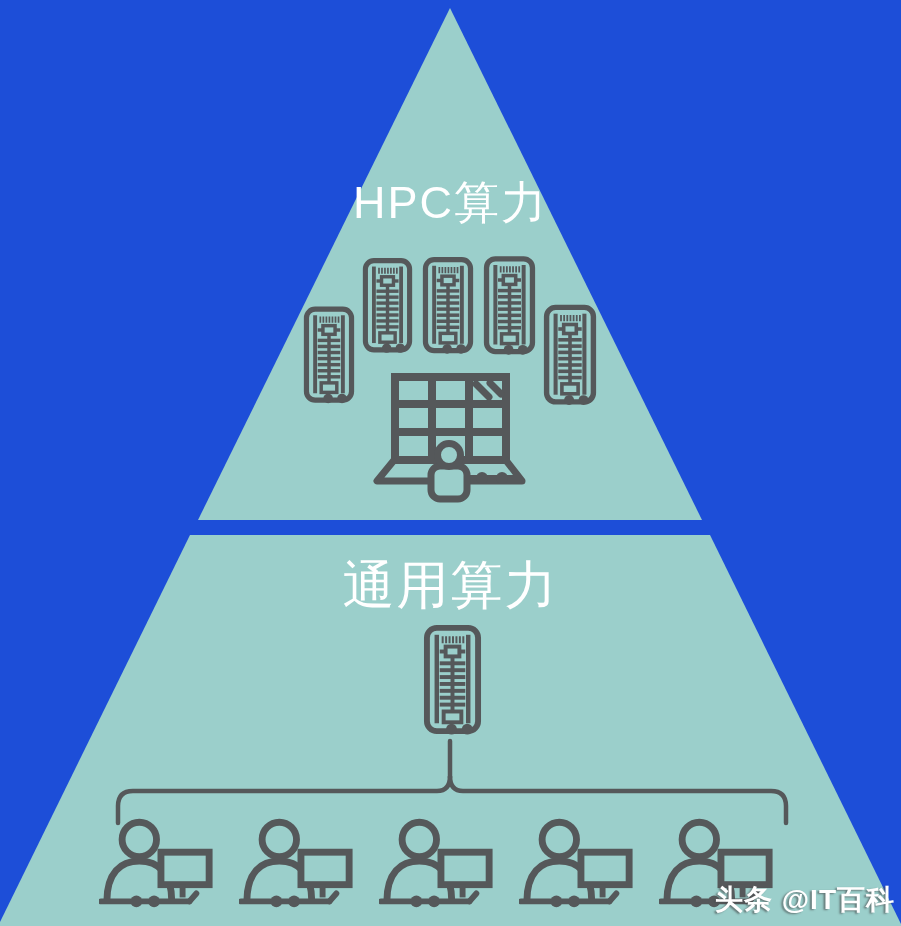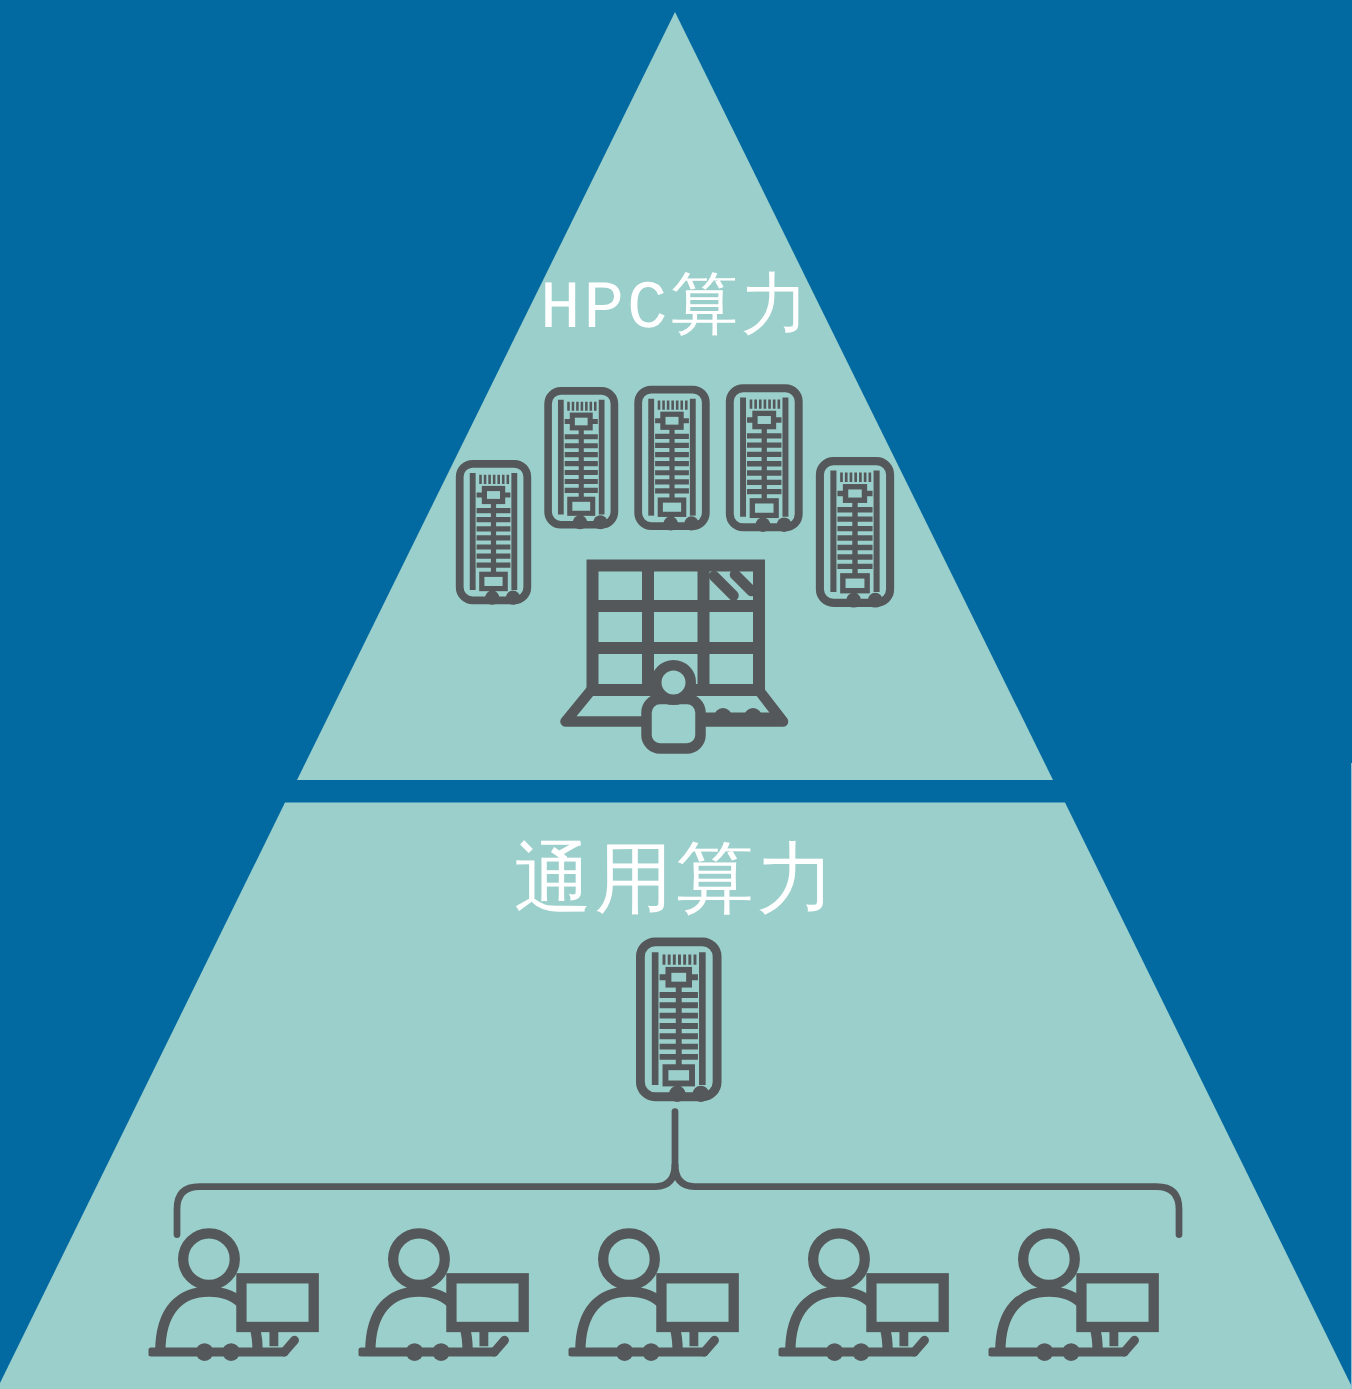--- a/index.html
+++ b/index.html
@@ -7,8 +7,8 @@
     position:relative;
     width:901px;height:926px;
     overflow:hidden;
-    background:#0369a1;
-    font-family:Liberation Mono, monospace;
+    background:#1d4ed8;
+    font-family:Liberation Sans, sans-serif;
   }
   .stage svg{position:absolute;left:0;top:0;}
   .tier-label{

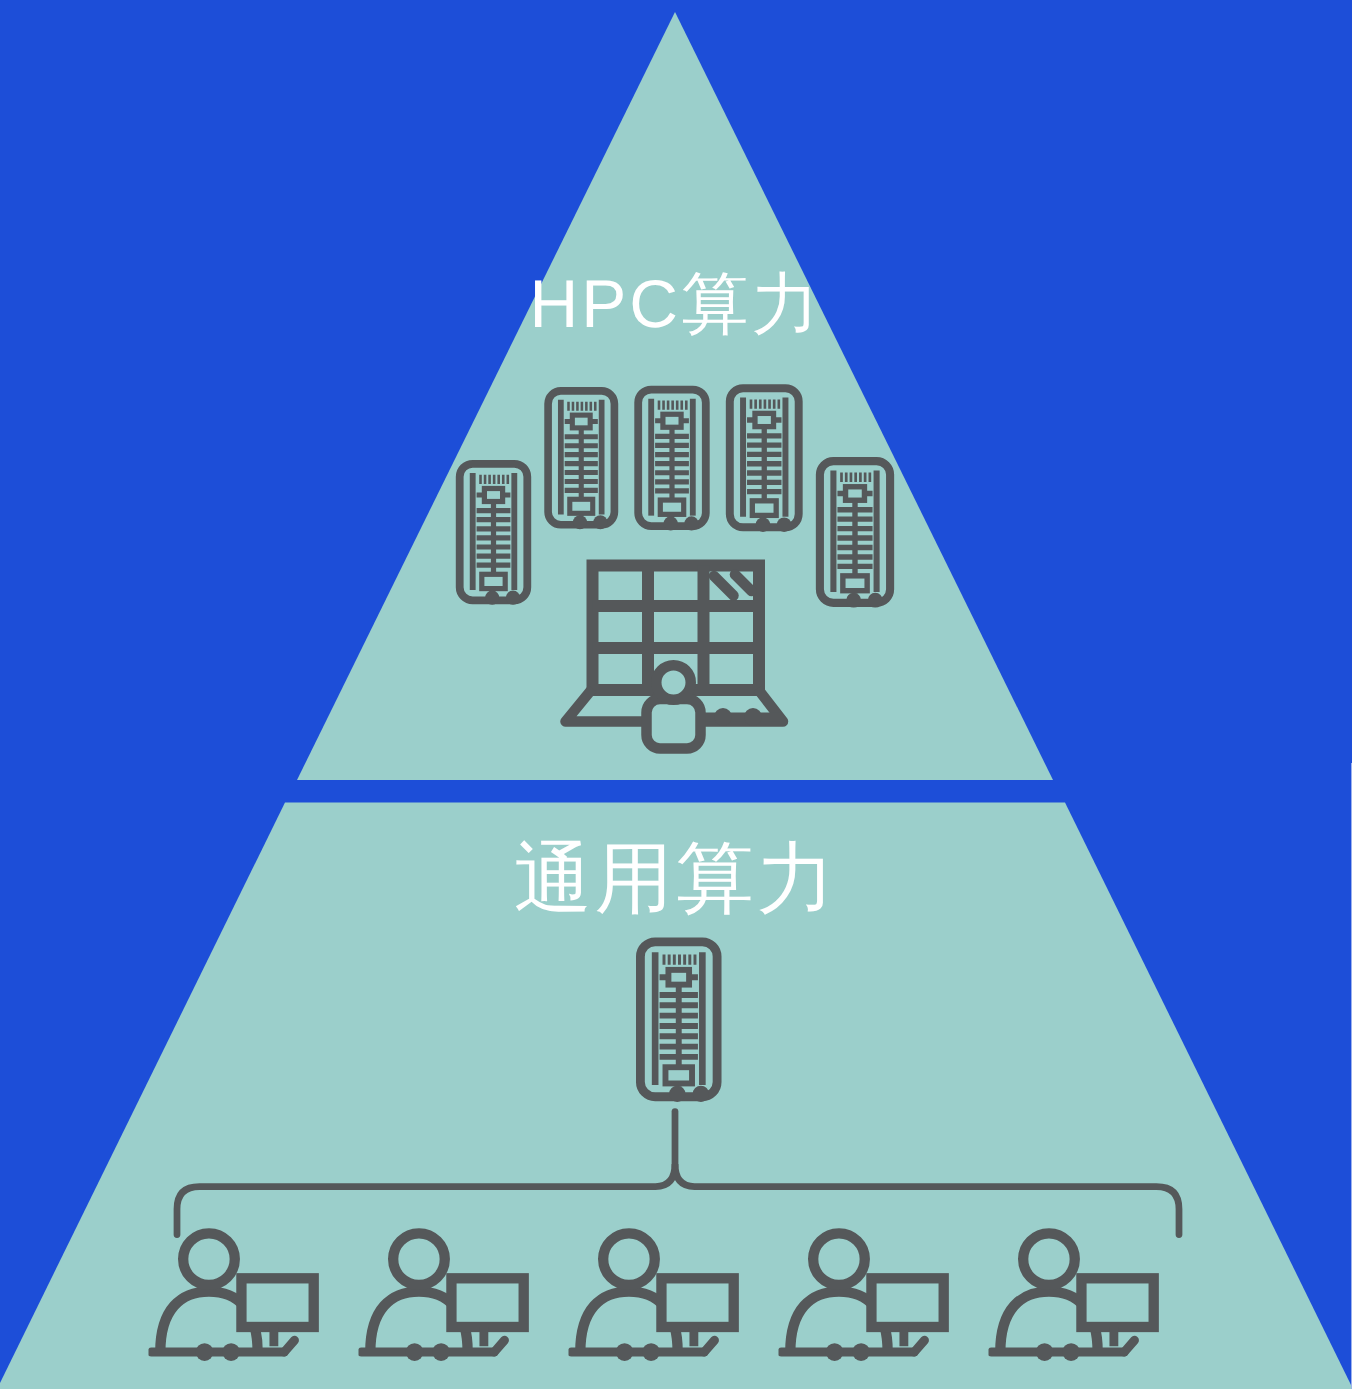--- a/index.html
+++ b/index.html
@@ -117,6 +117,7 @@
 
   <div class="tier-label hpc">HPC算力</div>
   <div class="tier-label general">通用算力</div>
+  <div class="watermark">头条 @IT百科</div>
 
 </div>
 

